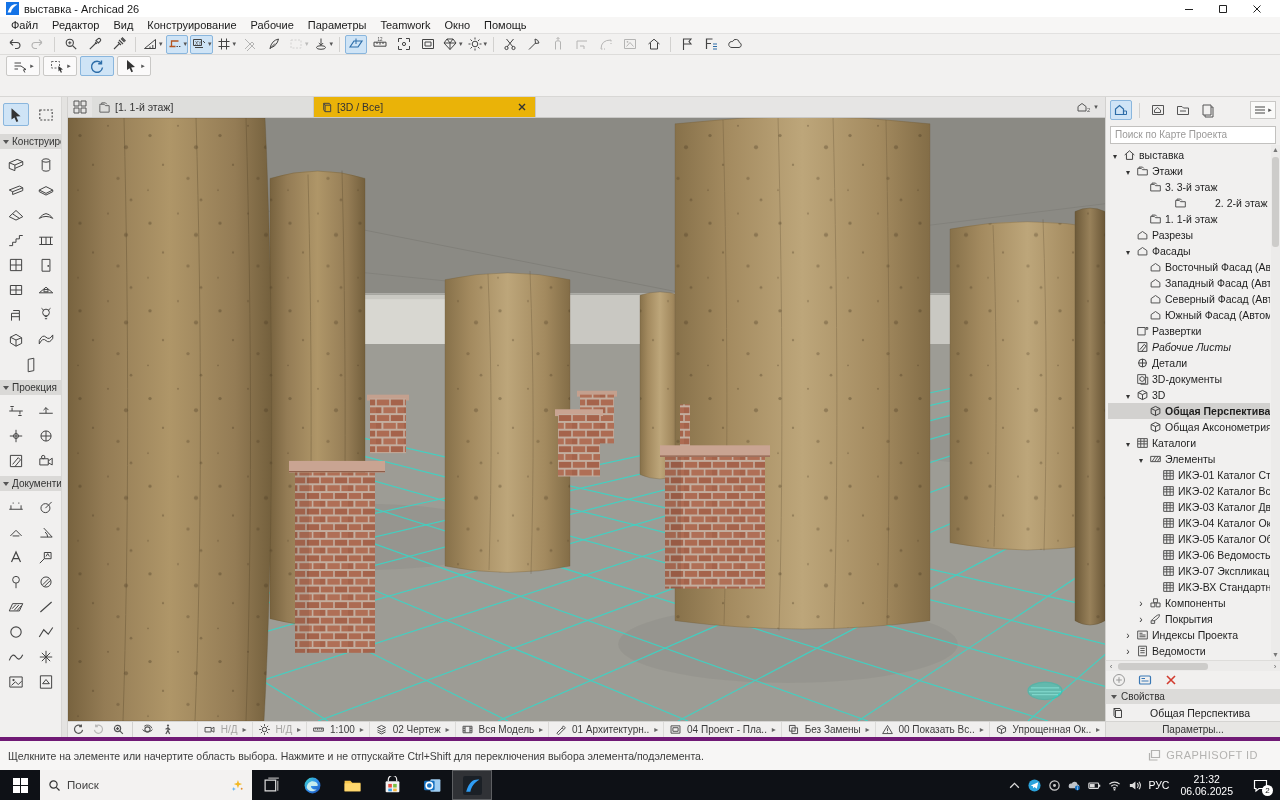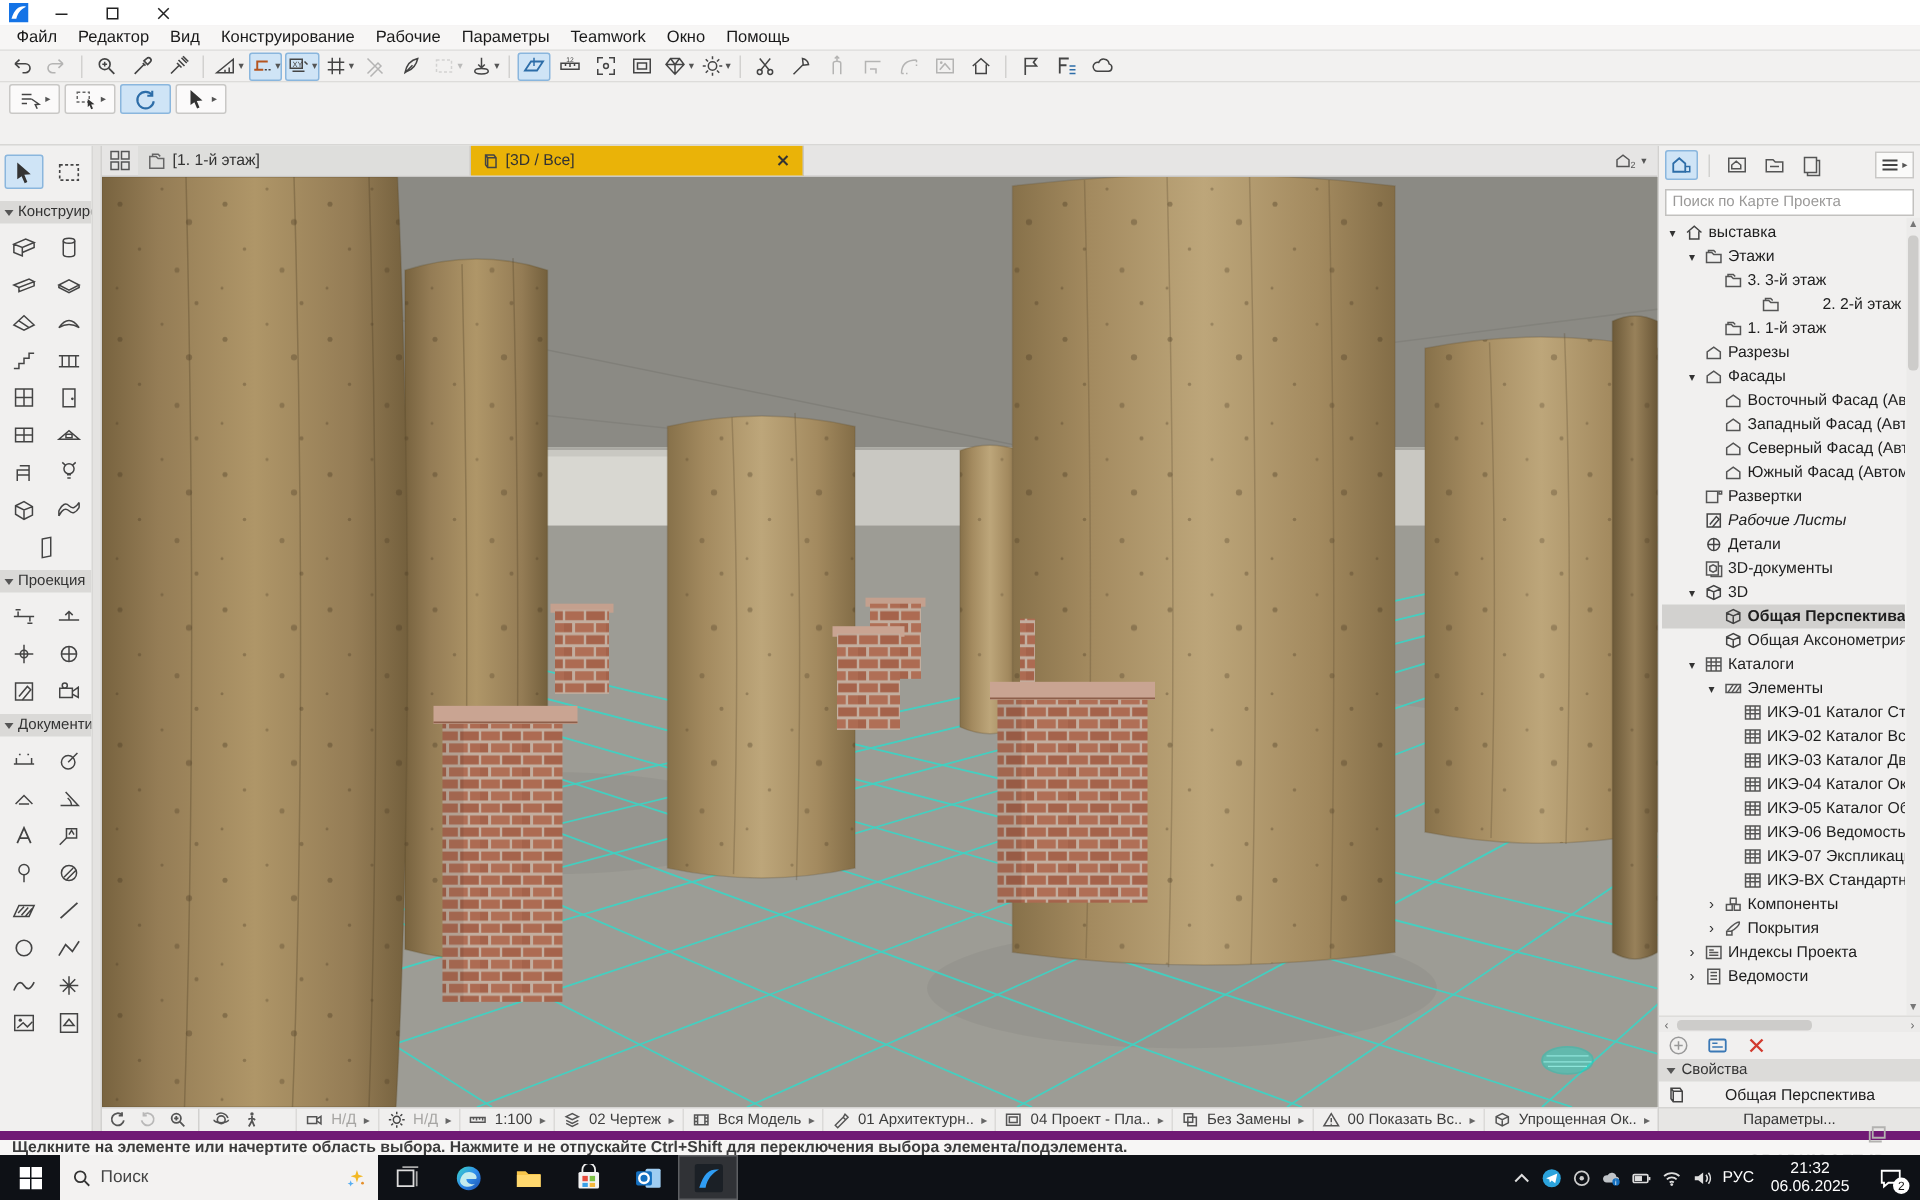--- a/index.html
+++ b/index.html
@@ -141,6 +141,7 @@
           <path d="M2 13 C5 4 9 2 14 3 C10 5 7 8 6 13 Z" fill="#fff"></path>
         </svg>
     </span>
+    <span class="wtitle">выставка - Archicad 26</span>
     <span class="winbtn">
         <svg viewBox="0 0 10 10">
           <path d="M1 5.5 H9" stroke="#222" stroke-width="1"></path>

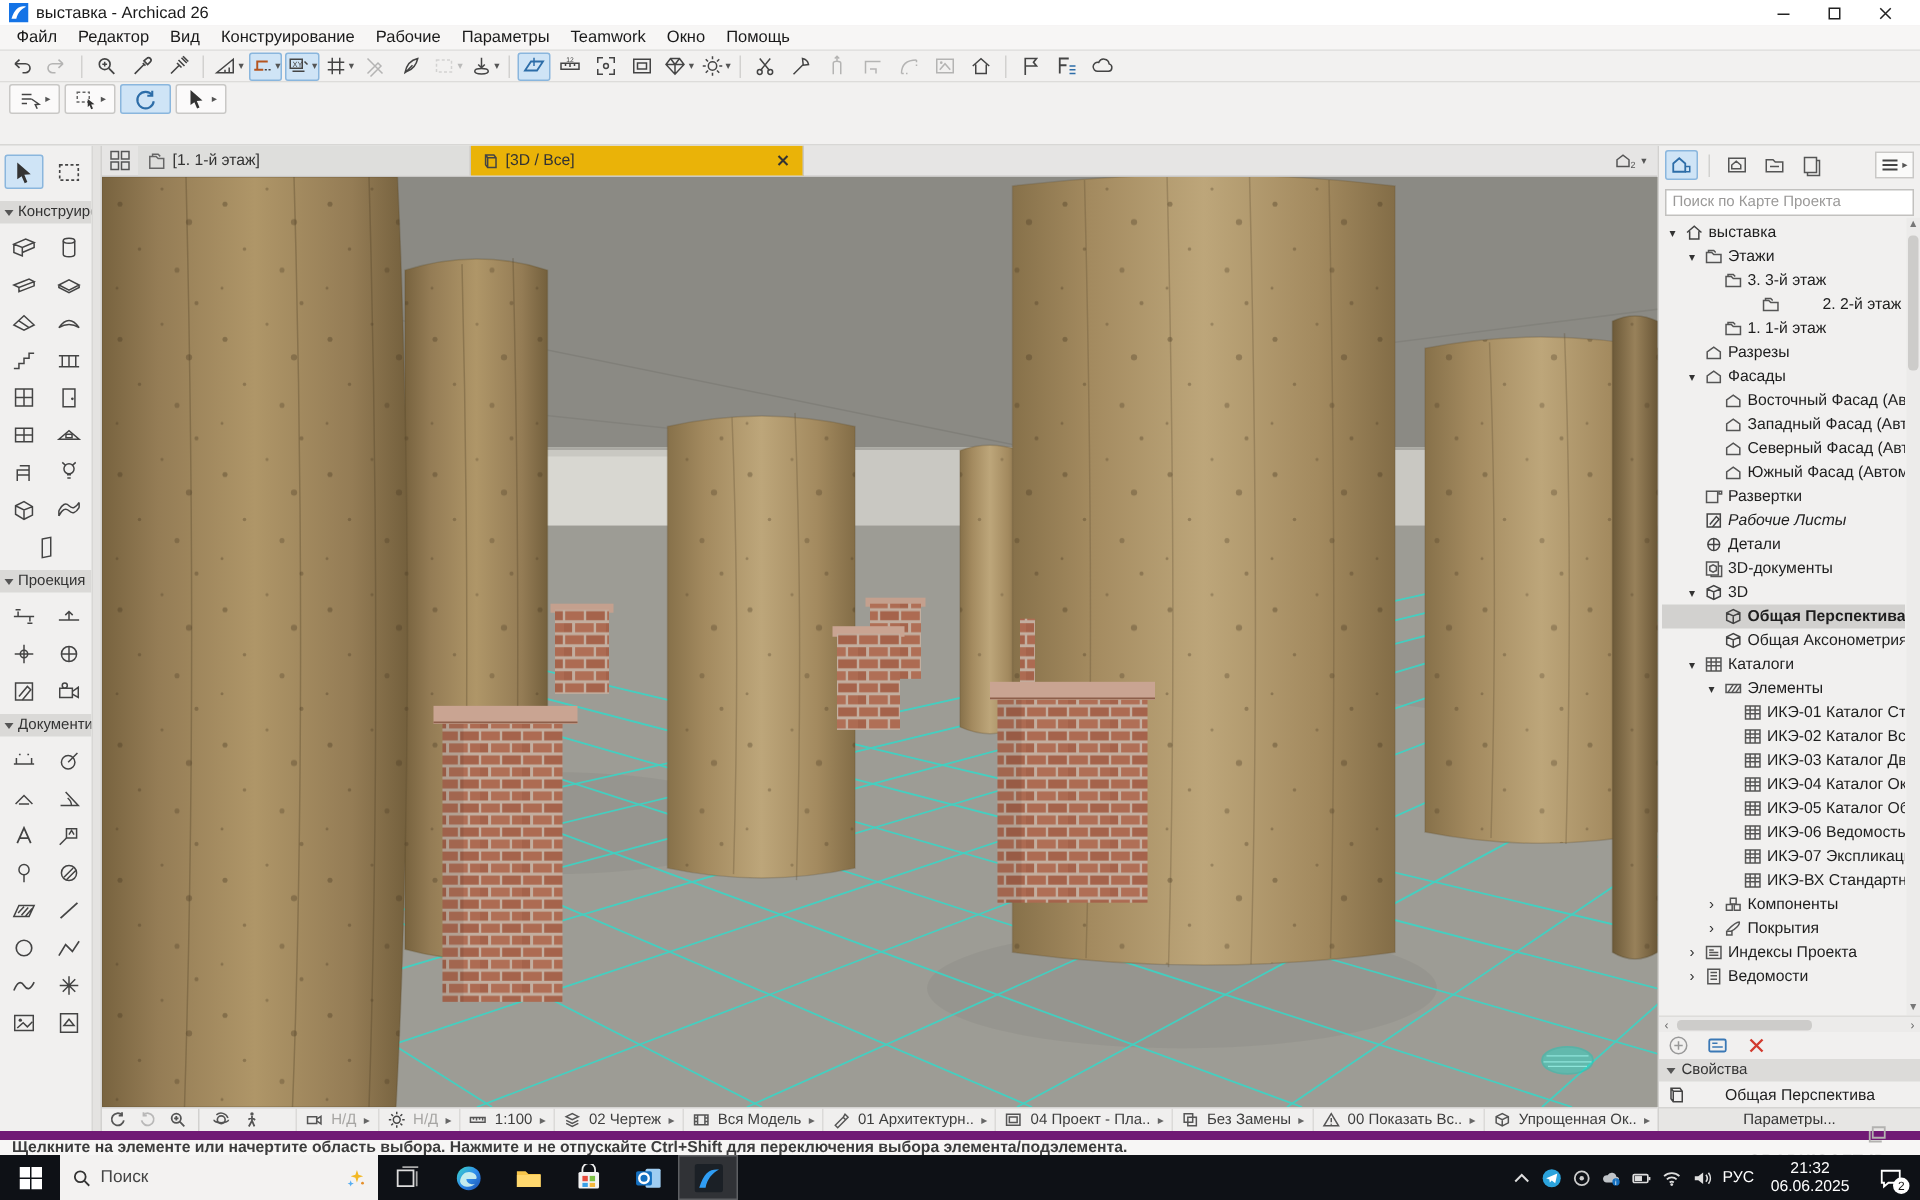--- a/index.html
+++ b/index.html
@@ -106,7 +106,7 @@
   .props-view .pv{flex:1;text-align:center;white-space:nowrap;overflow:hidden;}
   .props-btn{height:16px;margin:0;background:#e7e6e4;border-top:1px solid #d5d4d2;display:flex;align-items:center;justify-content:center;font-size:10px;color:#333;flex:0 0 auto;}
   
-  .statusbar{height:16px;background:#f7f6f5;border-top:6px solid #701a75;display:flex;align-items:center;padding:0 8px;font-size:10.5px;color:#3c3c3c;flex:0 0 auto;font-weight:bold;}
+  .statusbar{height:33px;background:#f7f6f5;border-top:4px solid #701a75;display:flex;align-items:center;padding:0 8px;font-size:10.5px;color:#3c3c3c;flex:0 0 auto;}
   .statusbar .msg{flex:1;white-space:nowrap;overflow:hidden;}
   .gsid{display:flex;align-items:flex-end;gap:5px;color:#b3b2b0;font-size:11px;letter-spacing:.5px;padding-right:14px;flex-direction:column;}
   .gsid .ic{width:13px;height:13px;}

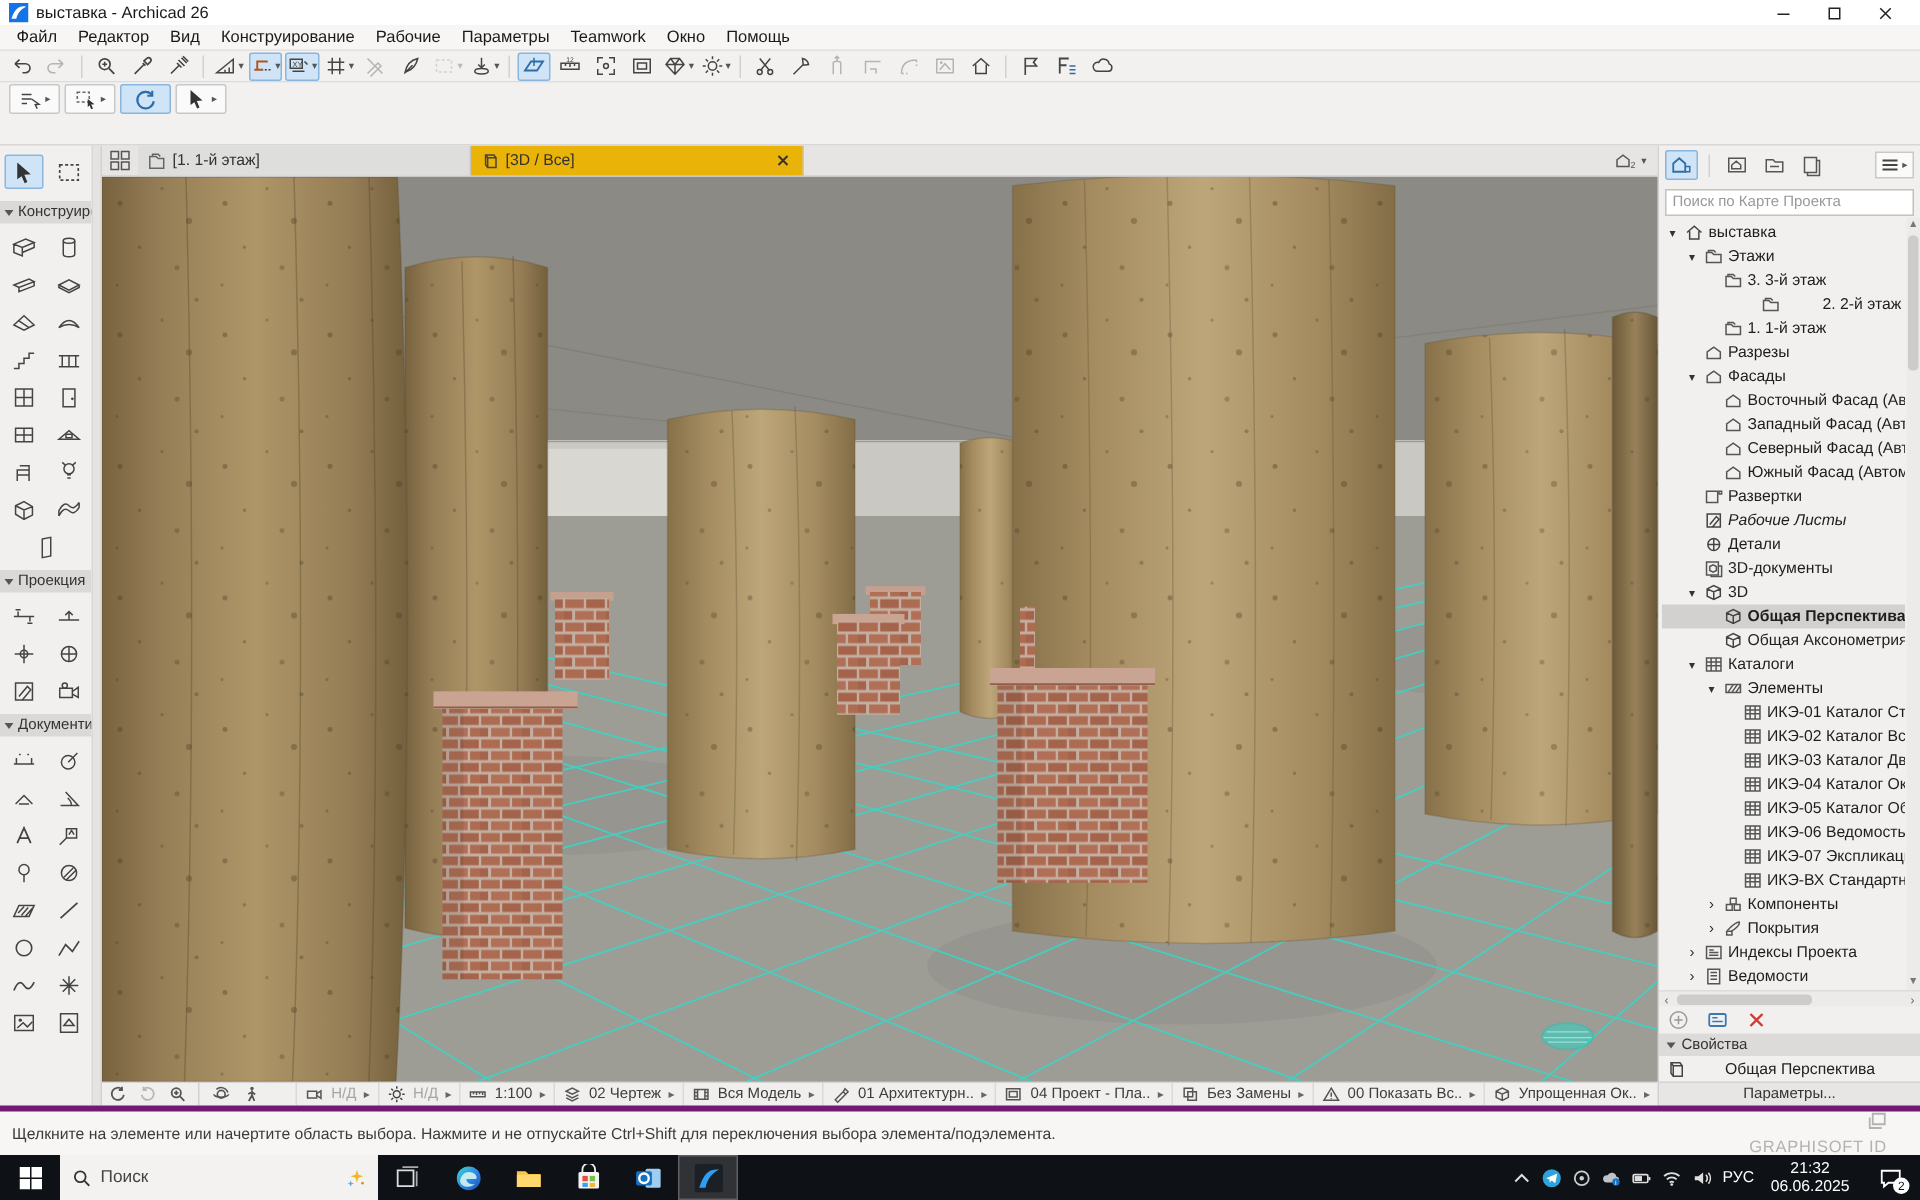--- a/index.html
+++ b/index.html
@@ -108,7 +108,7 @@
   
   .statusbar{height:33px;background:#f7f6f5;border-top:4px solid #701a75;display:flex;align-items:center;padding:0 8px;font-size:10.5px;color:#3c3c3c;flex:0 0 auto;}
   .statusbar .msg{flex:1;white-space:nowrap;overflow:hidden;}
-  .gsid{display:flex;align-items:flex-end;gap:5px;color:#b3b2b0;font-size:11px;letter-spacing:.5px;padding-right:14px;flex-direction:column;}
+  .gsid{display:flex;align-items:flex-start;gap:5px;color:#b3b2b0;font-size:11px;letter-spacing:.5px;padding-right:14px;}
   .gsid .ic{width:13px;height:13px;}
   
   .taskbar{height:30px;background:#0e1116;display:flex;align-items:stretch;flex:0 0 auto;color:#fff;}

